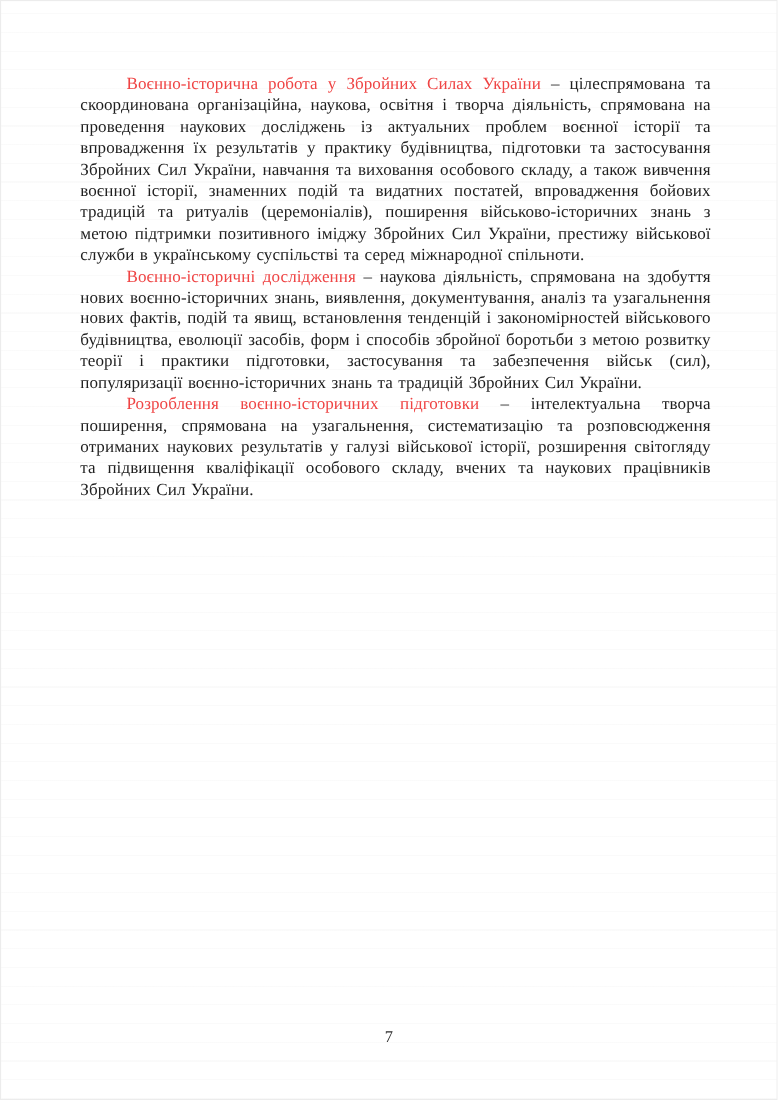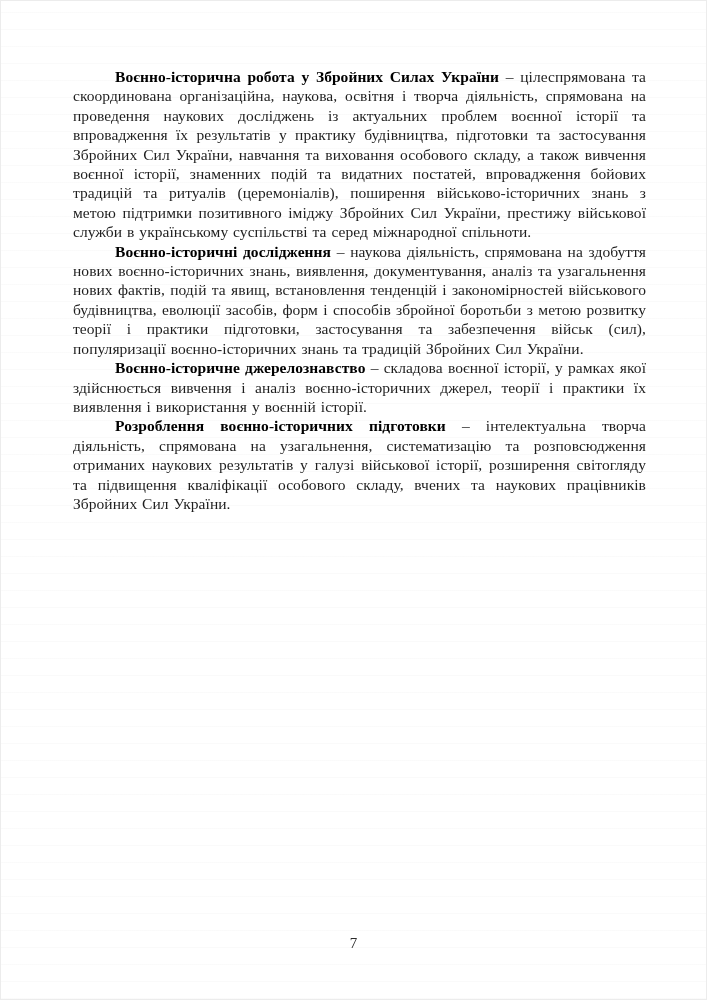--- a/index.html
+++ b/index.html
@@ -46,8 +46,8 @@
     word-spacing: 1px;
   }
   .text-block p b {
-    font-weight: bold;
-    color: #000000;
+    font-weight: normal;
+    color: #ef4444;
   }
   .page-number {
     position: absolute;

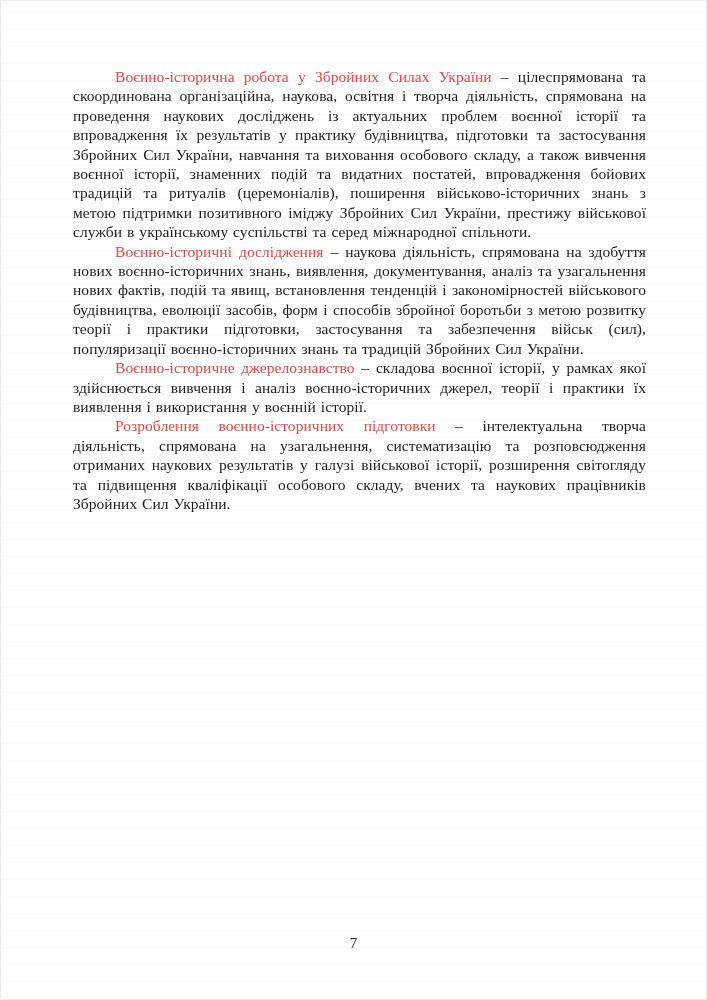--- a/index.html
+++ b/index.html
@@ -66,7 +66,6 @@
   <div class="text-block">
     <p><b>Воєнно-історична робота у Збройних Силах України</b> <span>– цілеспрямована та скоординована організаційна, наукова, освітня і творча діяльність, спрямована на проведення наукових досліджень із актуальних проблем воєнної історії та впровадження їх результатів у практику будівництва, підготовки та застосування Збройних Сил України, навчання та виховання особового складу, а також вивчення воєнної історії, знаменних подій та видатних постатей, впровадження бойових традицій та ритуалів (церемоніалів), поширення військово-історичних знань з метою підтримки позитивного іміджу Збройних Сил України, престижу військової служби в українському суспільстві та серед міжнародної спільноти.</span></p>
     <p><b>Воєнно-історичні дослідження</b> <span>– наукова діяльність, спрямована на здобуття нових воєнно-історичних знань, виявлення, документування, аналіз та узагальнення нових фактів, подій та явищ, встановлення тенденцій і закономірностей військового будівництва, еволюції засобів, форм і способів збройної боротьби з метою розвитку теорії і практики підготовки, застосування та забезпечення військ (сил), популяризації воєнно-історичних знань та традицій Збройних Сил України.</span></p>
-    <p><b>Воєнно-історичне джерелознавство</b> <span>– складова воєнної історії, у рамках якої здійснюється вивчення і аналіз воєнно-історичних джерел, теорії і практики їх виявлення і використання у воєнній історії.</span></p>
     <p><b>Розроблення воєнно-історичних підготовки</b> <span>– інтелектуальна творча діяльність, спрямована на узагальнення, систематизацію та розповсюдження отриманих наукових результатів у галузі військової історії, розширення світогляду та підвищення кваліфікації особового складу, вчених та наукових працівників Збройних Сил України.</span></p>
   </div>
   <div class="page-number">7</div>

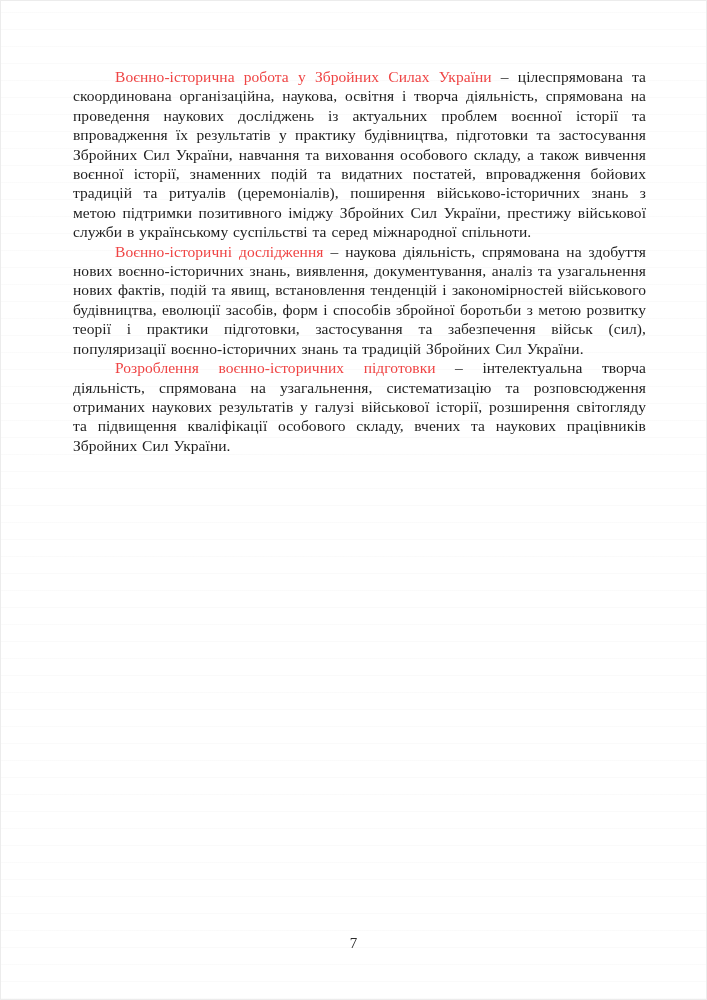--- a/index.html
+++ b/index.html
@@ -66,7 +66,7 @@
   <div class="text-block">
     <p><b>Воєнно-історична робота у Збройних Силах України</b> <span>– цілеспрямована та скоординована організаційна, наукова, освітня і творча діяльність, спрямована на проведення наукових досліджень із актуальних проблем воєнної історії та впровадження їх результатів у практику будівництва, підготовки та застосування Збройних Сил України, навчання та виховання особового складу, а також вивчення воєнної історії, знаменних подій та видатних постатей, впровадження бойових традицій та ритуалів (церемоніалів), поширення військово-історичних знань з метою підтримки позитивного іміджу Збройних Сил України, престижу військової служби в українському суспільстві та серед міжнародної спільноти.</span></p>
     <p><b>Воєнно-історичні дослідження</b> <span>– наукова діяльність, спрямована на здобуття нових воєнно-історичних знань, виявлення, документування, аналіз та узагальнення нових фактів, подій та явищ, встановлення тенденцій і закономірностей військового будівництва, еволюції засобів, форм і способів збройної боротьби з метою розвитку теорії і практики підготовки, застосування та забезпечення військ (сил), популяризації воєнно-історичних знань та традицій Збройних Сил України.</span></p>
-    <p><b>Розроблення воєнно-історичних підготовки</b> <span>– інтелектуальна творча діяльність, спрямована на узагальнення, систематизацію та розповсюдження отриманих наукових результатів у галузі військової історії, розширення світогляду та підвищення кваліфікації особового складу, вчених та наукових працівників Збройних Сил України.</span></p>
+    <p><b>Розроблення воєнно-історичних підготовки</b> <span>– інтелектуальна творча поширення, спрямована на узагальнення, систематизацію та розповсюдження отриманих наукових результатів у галузі військової історії, розширення світогляду та підвищення кваліфікації особового складу, вчених та наукових працівників Збройних Сил України.</span></p>
   </div>
   <div class="page-number">7</div>
 </div>

